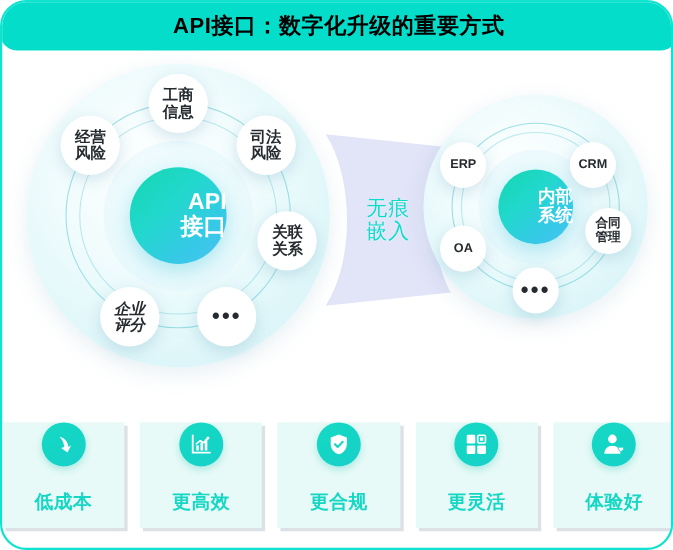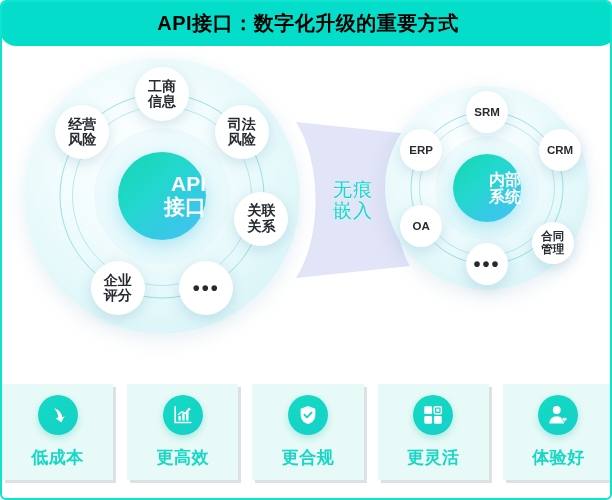--- a/index.html
+++ b/index.html
@@ -14,7 +14,7 @@
     width:612px;height:500px;
     box-sizing:border-box;
     border:2px solid #0fe3cf;
-    border-radius:6px;
+    border-radius:24px;
     background:#ffffff;
     overflow:hidden;
   }

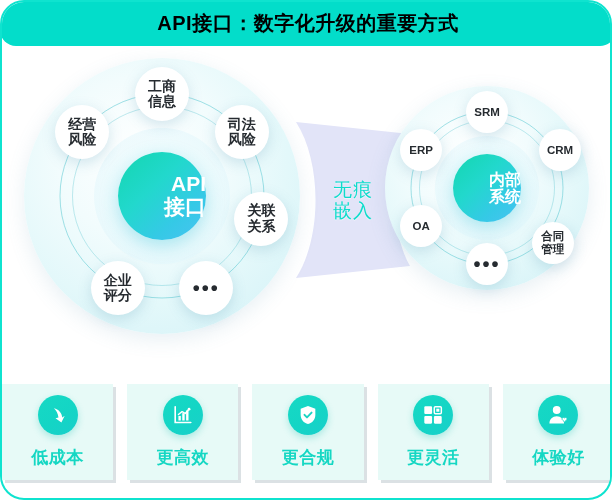--- a/index.html
+++ b/index.html
@@ -211,9 +211,6 @@
         <span>内部</span>
         <span>系统</span>
       </div>
-    <div class="node" style="width: 42px; height: 42px; left: 81px; top: 5px; font-size: 11.5px;">
-          <span>SRM</span>
-        </div>
         <div class="node" style="width: 42px; height: 42px; left: 154px; top: 43px; font-size: 11.5px;">
           <span>CRM</span>
         </div>

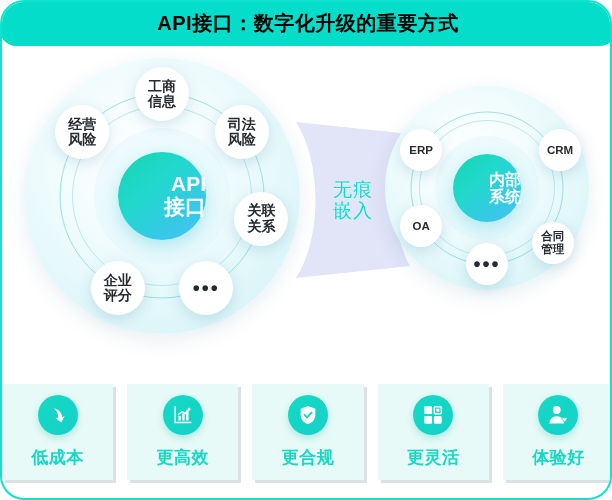--- a/index.html
+++ b/index.html
@@ -211,7 +211,7 @@
         <span>内部</span>
         <span>系统</span>
       </div>
-        <div class="node" style="width: 42px; height: 42px; left: 154px; top: 43px; font-size: 11.5px;">
+        <div class="node" style="width: 42px; height: 42px; left: 133px; top: 43px; font-size: 11.5px;">
           <span>CRM</span>
         </div>
         <div class="node" style="width: 42px; height: 42px; left: 146.818px; top: 136px; font-size: 11.5px;">

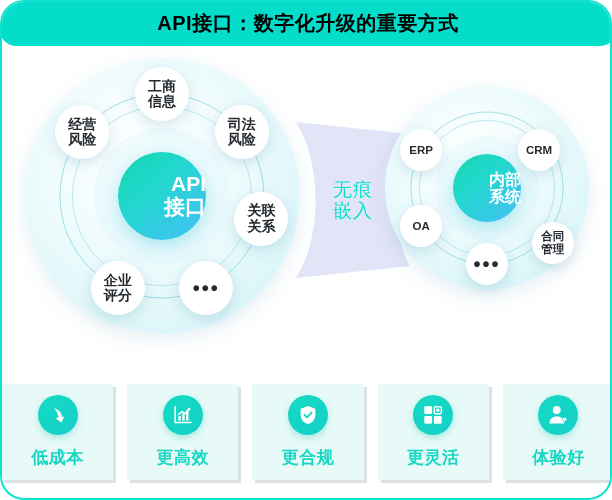--- a/index.html
+++ b/index.html
@@ -214,7 +214,7 @@
         <div class="node" style="width: 42px; height: 42px; left: 133px; top: 43px; font-size: 11.5px;">
           <span>CRM</span>
         </div>
-        <div class="node" style="width: 42px; height: 42px; left: 146.818px; top: 136px; font-size: 11.5px;">
+        <div class="node" style="width: 42px; height: 42px; left: 146.818px; top: 103px; font-size: 11.5px;">
           <span>合同</span>
           <span>管理</span>
         </div>

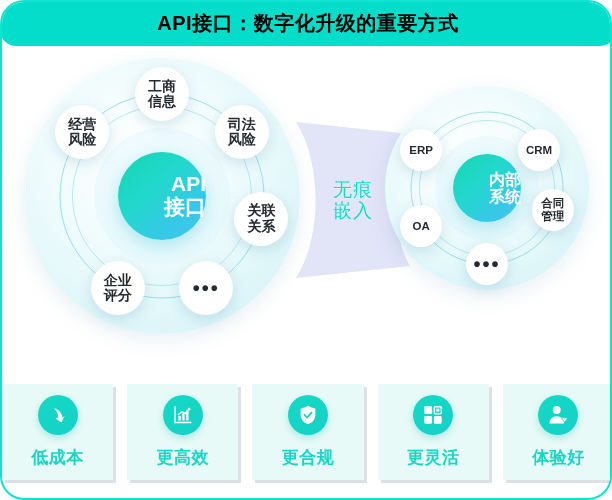--- a/index.html
+++ b/index.html
@@ -190,7 +190,7 @@
         <div class="node" style="width: 54px; height: 54px; left: 155.256px; top: 202.899px; font-size: 14px;">
           <span class="dots">•••</span>
         </div>
-        <div class="node" style="width: 54px; height: 54px; left: 66.7439px; top: 202.899px; font-size: 14px;">
+        <div class="node" style="width: 54px; height: 54px; left: 66.7439px; top: 202.899px; font-size: 14px; font-style: italic;">
           <span>企业</span>
           <span>评分</span>
         </div>

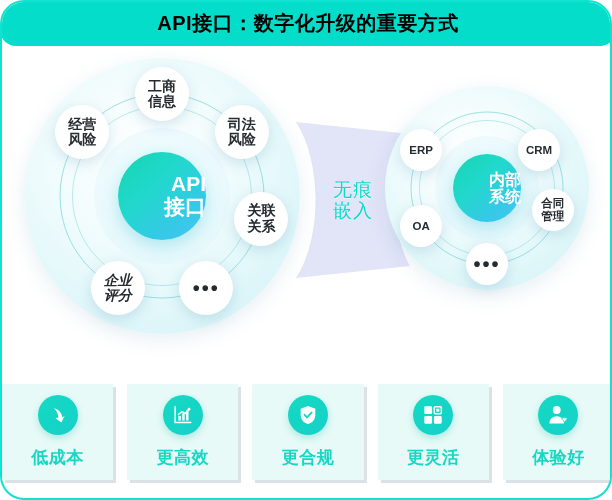--- a/index.html
+++ b/index.html
@@ -125,8 +125,8 @@
     background:#e7faf7;
     box-shadow:3px 3px 0 rgba(190,200,205,.55);
     display:flex;flex-direction:column;
-    align-items:center;justify-content:center;
-    gap:11px;
+    align-items:center;
+    gap:21px;
   }
   .card-icon{
     width:40px;height:40px;border-radius:50%;

